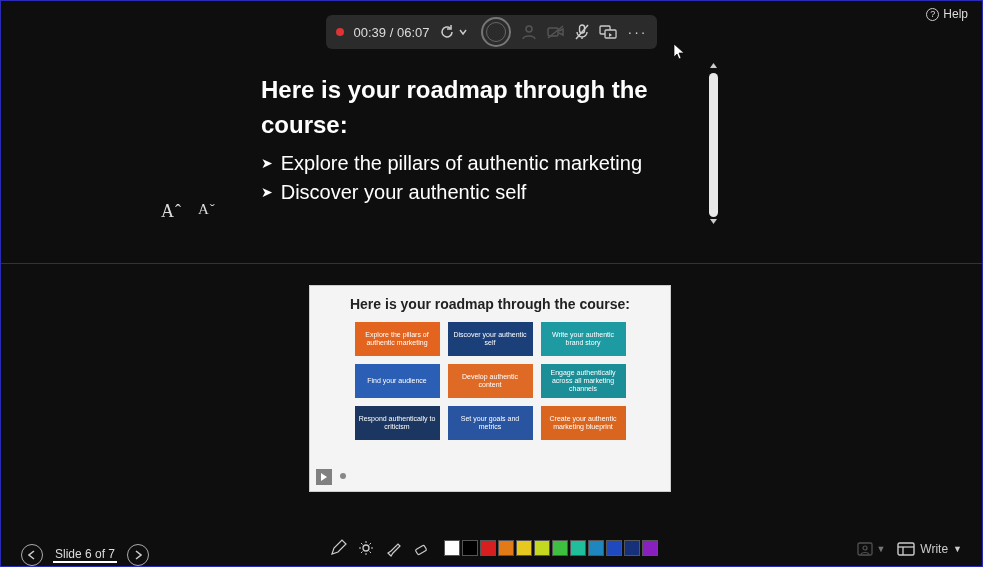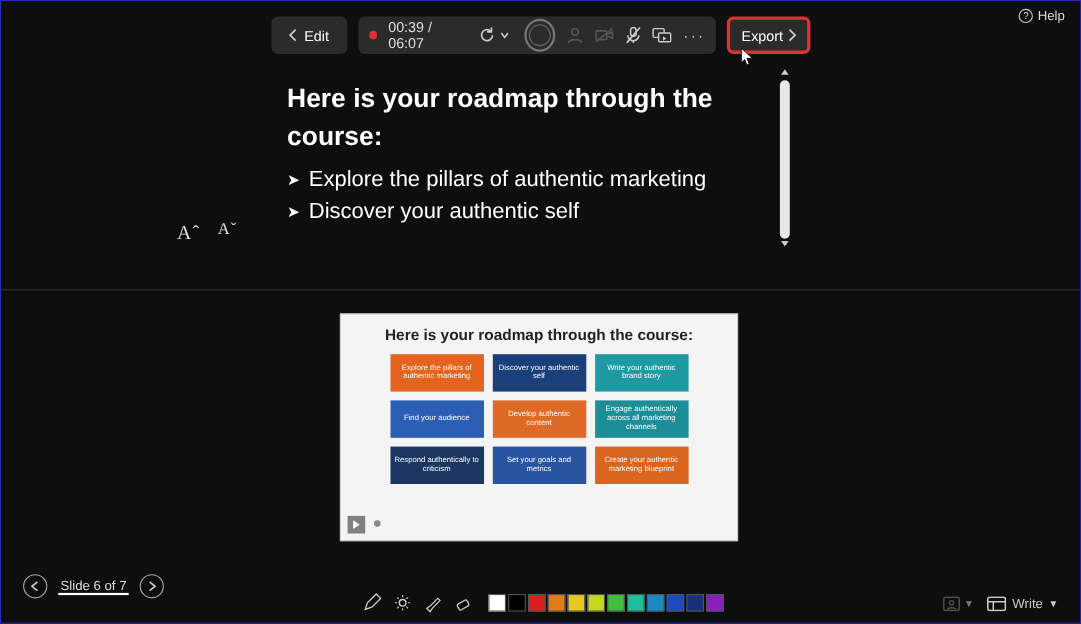--- a/index.html
+++ b/index.html
@@ -160,14 +160,6 @@
 <body>
 
 <div class="toolbar">
-  <div class="pill edit-pill">
-    <span class="icon">
-      <svg width="8" height="12" viewBox="0 0 8 12">
-          <path d="M6 1 L1 6 L6 11" stroke="#ccc" stroke-width="1.6" fill="none"></path>
-        </svg>
-    </span>
-    <span style="font-size:13px;">Edit</span>
-  </div>
 
   <div class="pill rec-pill">
     <span class="rec-dot"></span>

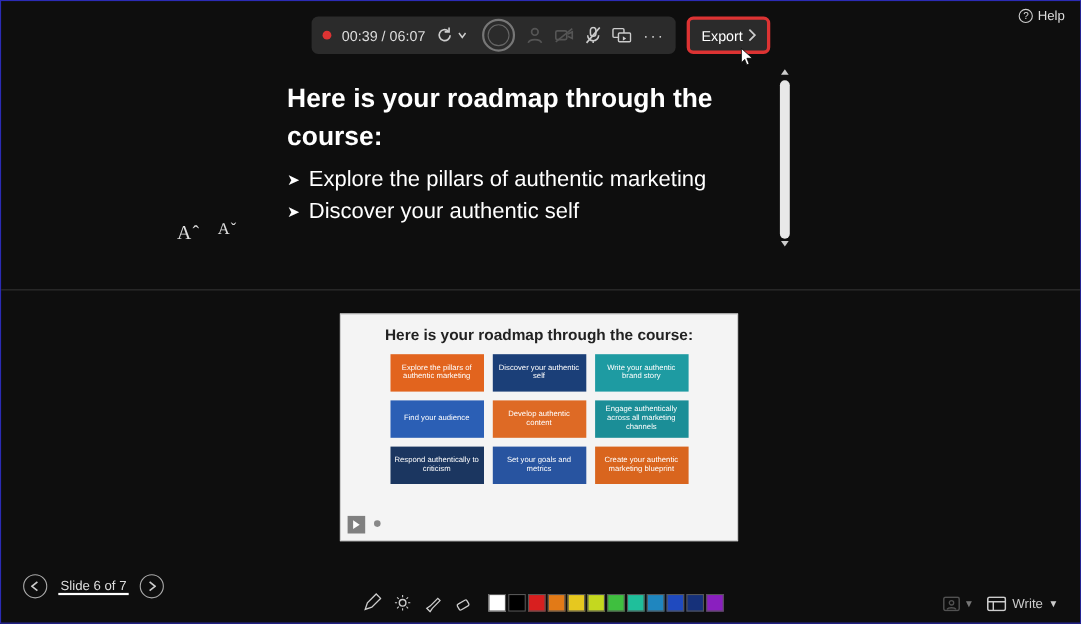--- a/index.html
+++ b/index.html
@@ -208,14 +208,6 @@
     <span class="icon" style="letter-spacing:2px;font-size:14px;color:#ccc;">···</span>
   </div>
 
-  <div class="pill export-pill">
-    <span style="font-size:13px;">Export</span>
-    <span class="icon">
-      <svg width="8" height="12" viewBox="0 0 8 12">
-          <path d="M2 1 L7 6 L2 11" stroke="#ccc" stroke-width="1.6" fill="none"></path>
-        </svg>
-    </span>
-  </div>
 </div>
 
 <div class="help">

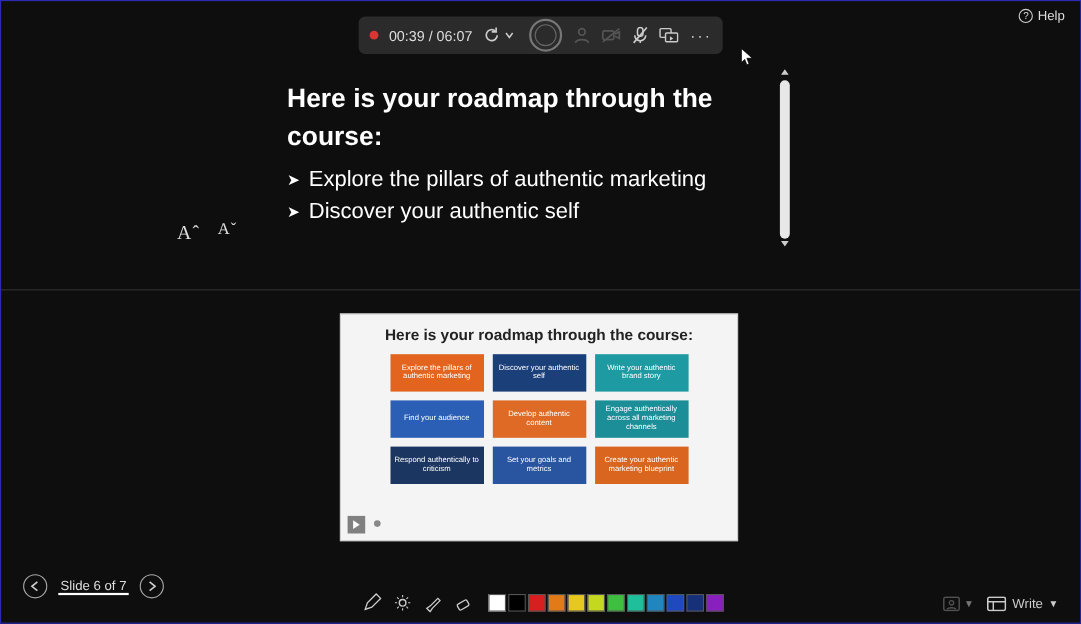--- a/index.html
+++ b/index.html
@@ -134,7 +134,7 @@
   
   .bottom-bar {
     position:absolute; bottom:0; left:0; width:100%; height:44px;
-    display:flex; align-items:flex-start; padding:0 20px;
+    display:flex; align-items:flex-end; padding:0 20px;
   }
   .nav-left { display:flex; align-items:center; gap:10px; }
   .circ-btn { width:22px; height:22px; border:1.5px solid #aaa; border-radius:50%; display:flex; align-items:center; justify-content:center;}

